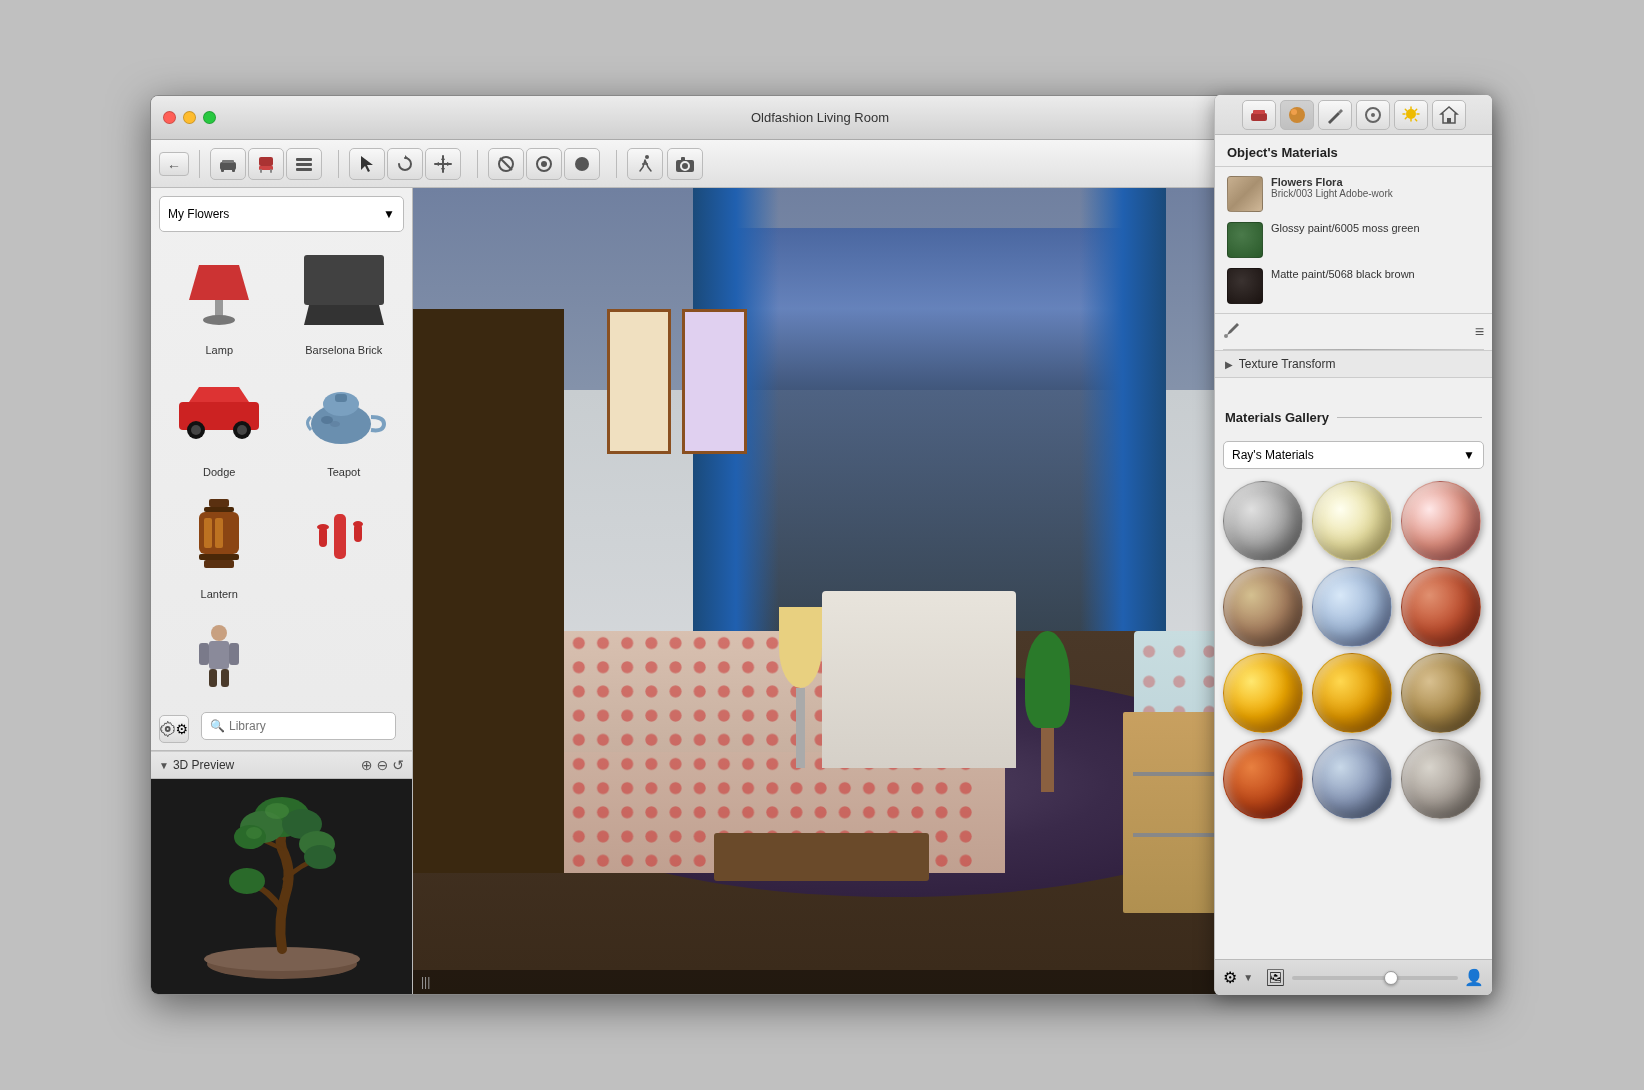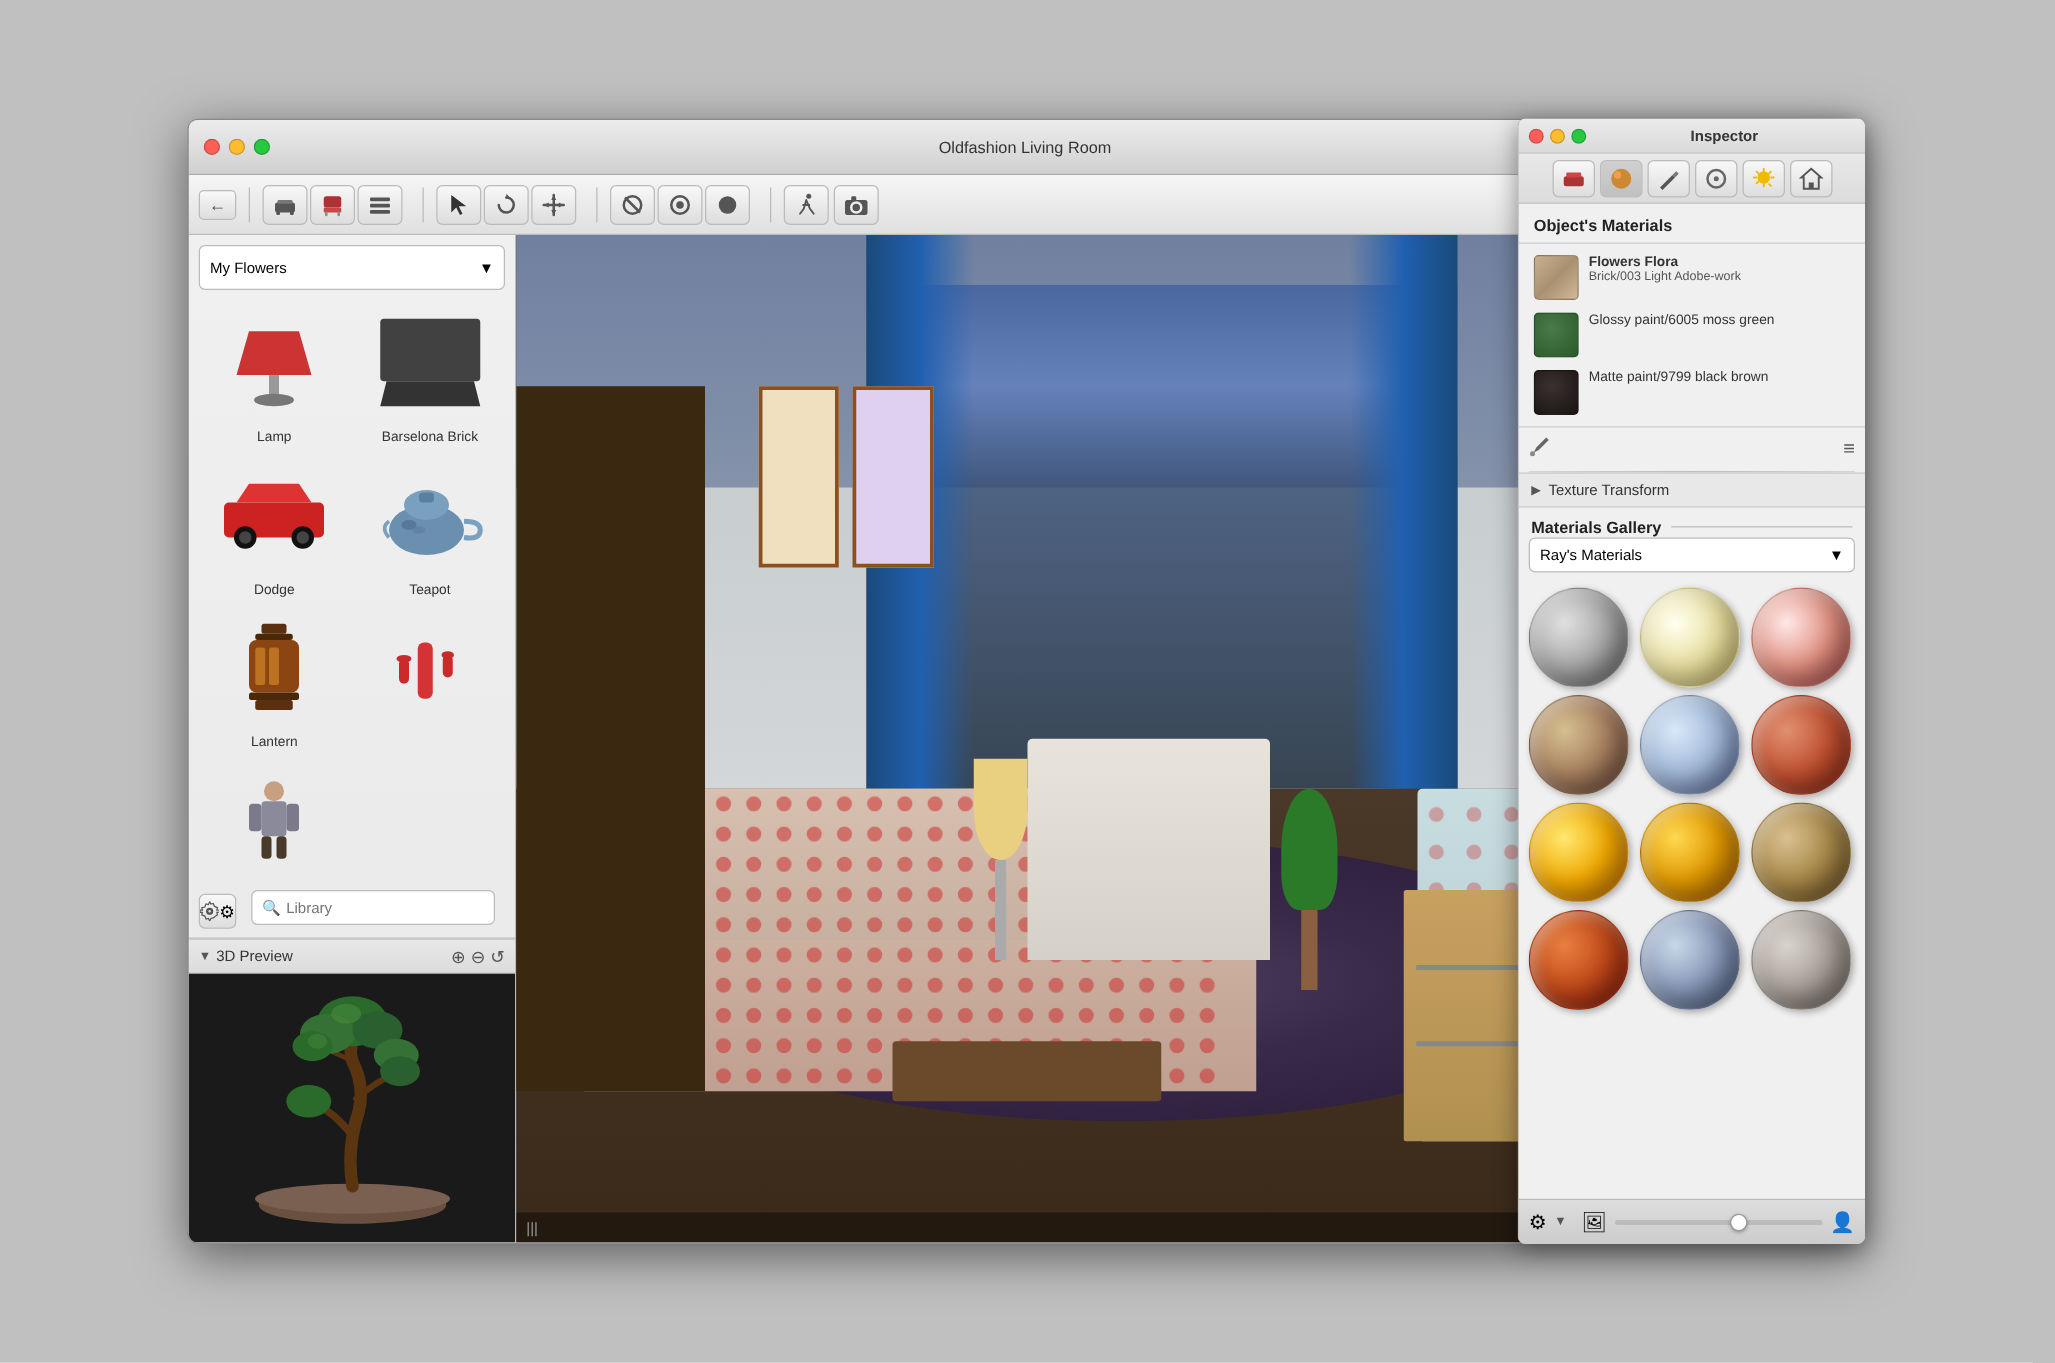--- a/index.html
+++ b/index.html
@@ -956,14 +956,6 @@
 
 <div class="inspector-panel" style="position:fixed;top:95px;right:152px;width:278px;bottom:95px;z-index:100;border-radius:6px;box-shadow:0 4px 20px rgba(0,0,0,0.4);">
 
-  <div class="inspector-title-bar">
-    <div class="inspector-controls">
-      <div class="insp-btn insp-close"></div>
-      <div class="insp-btn insp-min"></div>
-      <div class="insp-btn insp-max"></div>
-    </div>
-    <span class="inspector-title">Inspector</span>
-  </div>
 
   <div class="inspector-tabs">
     <div class="insp-tab">

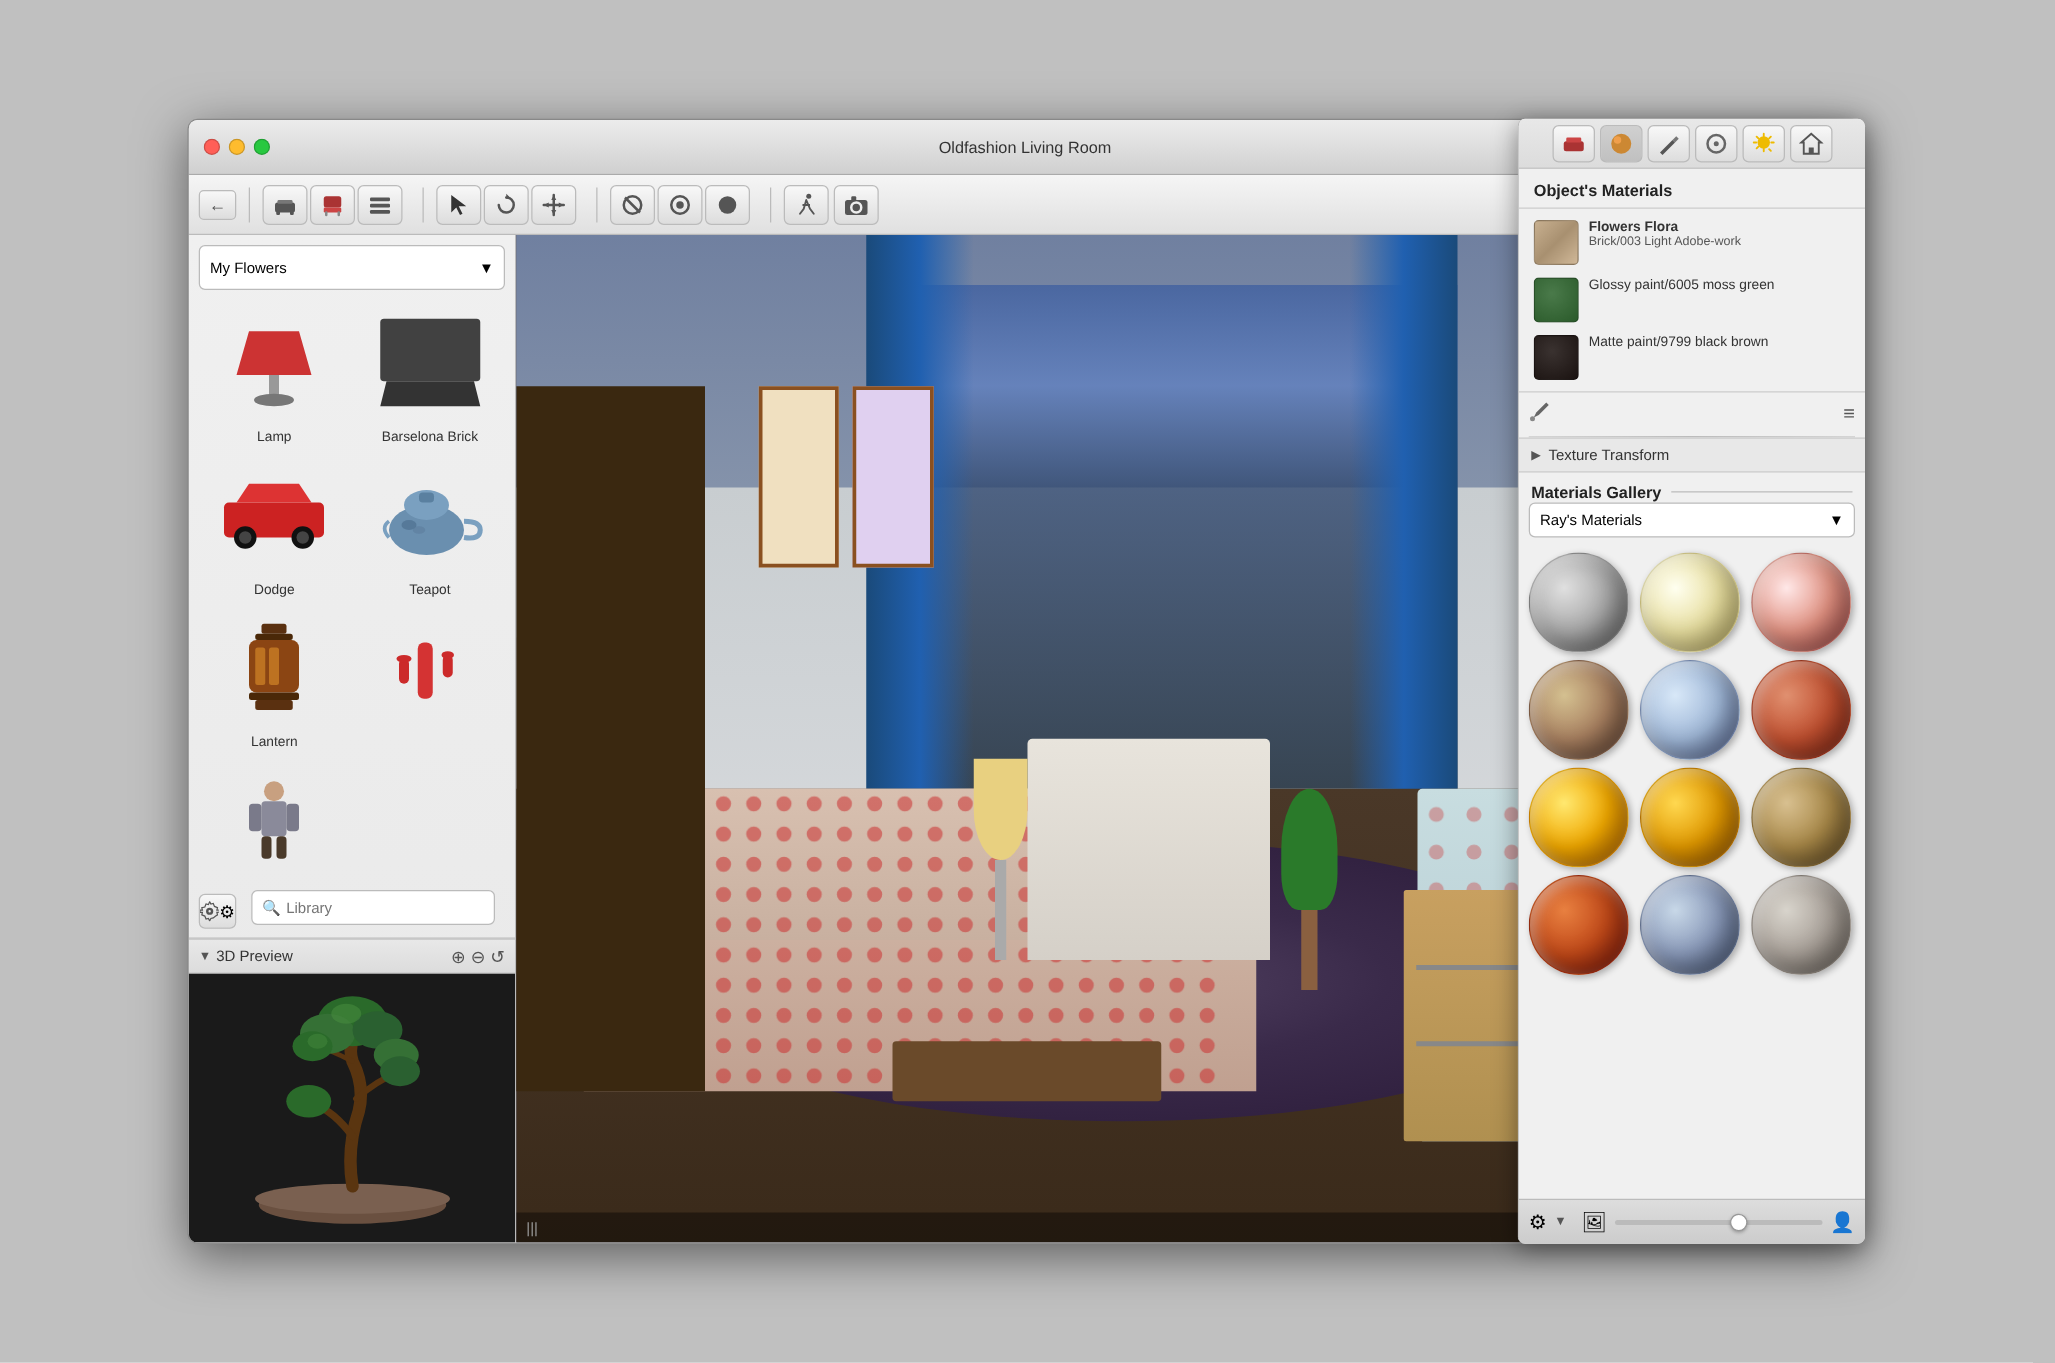--- a/index.html
+++ b/index.html
@@ -1023,7 +1023,7 @@
       <div class="material-item">
         <div class="material-swatch" style="background:radial-gradient(circle at 40% 35%,#3a3230,#1a1210);"></div>
         <div style="flex:1;">
-          <div style="font-size:11px;color:#333;">Matte paint/9799 black brown</div>
+          <div style="font-size:11px;color:#333;">Matte paint/5068 black brown</div>
         </div>
       </div>
 

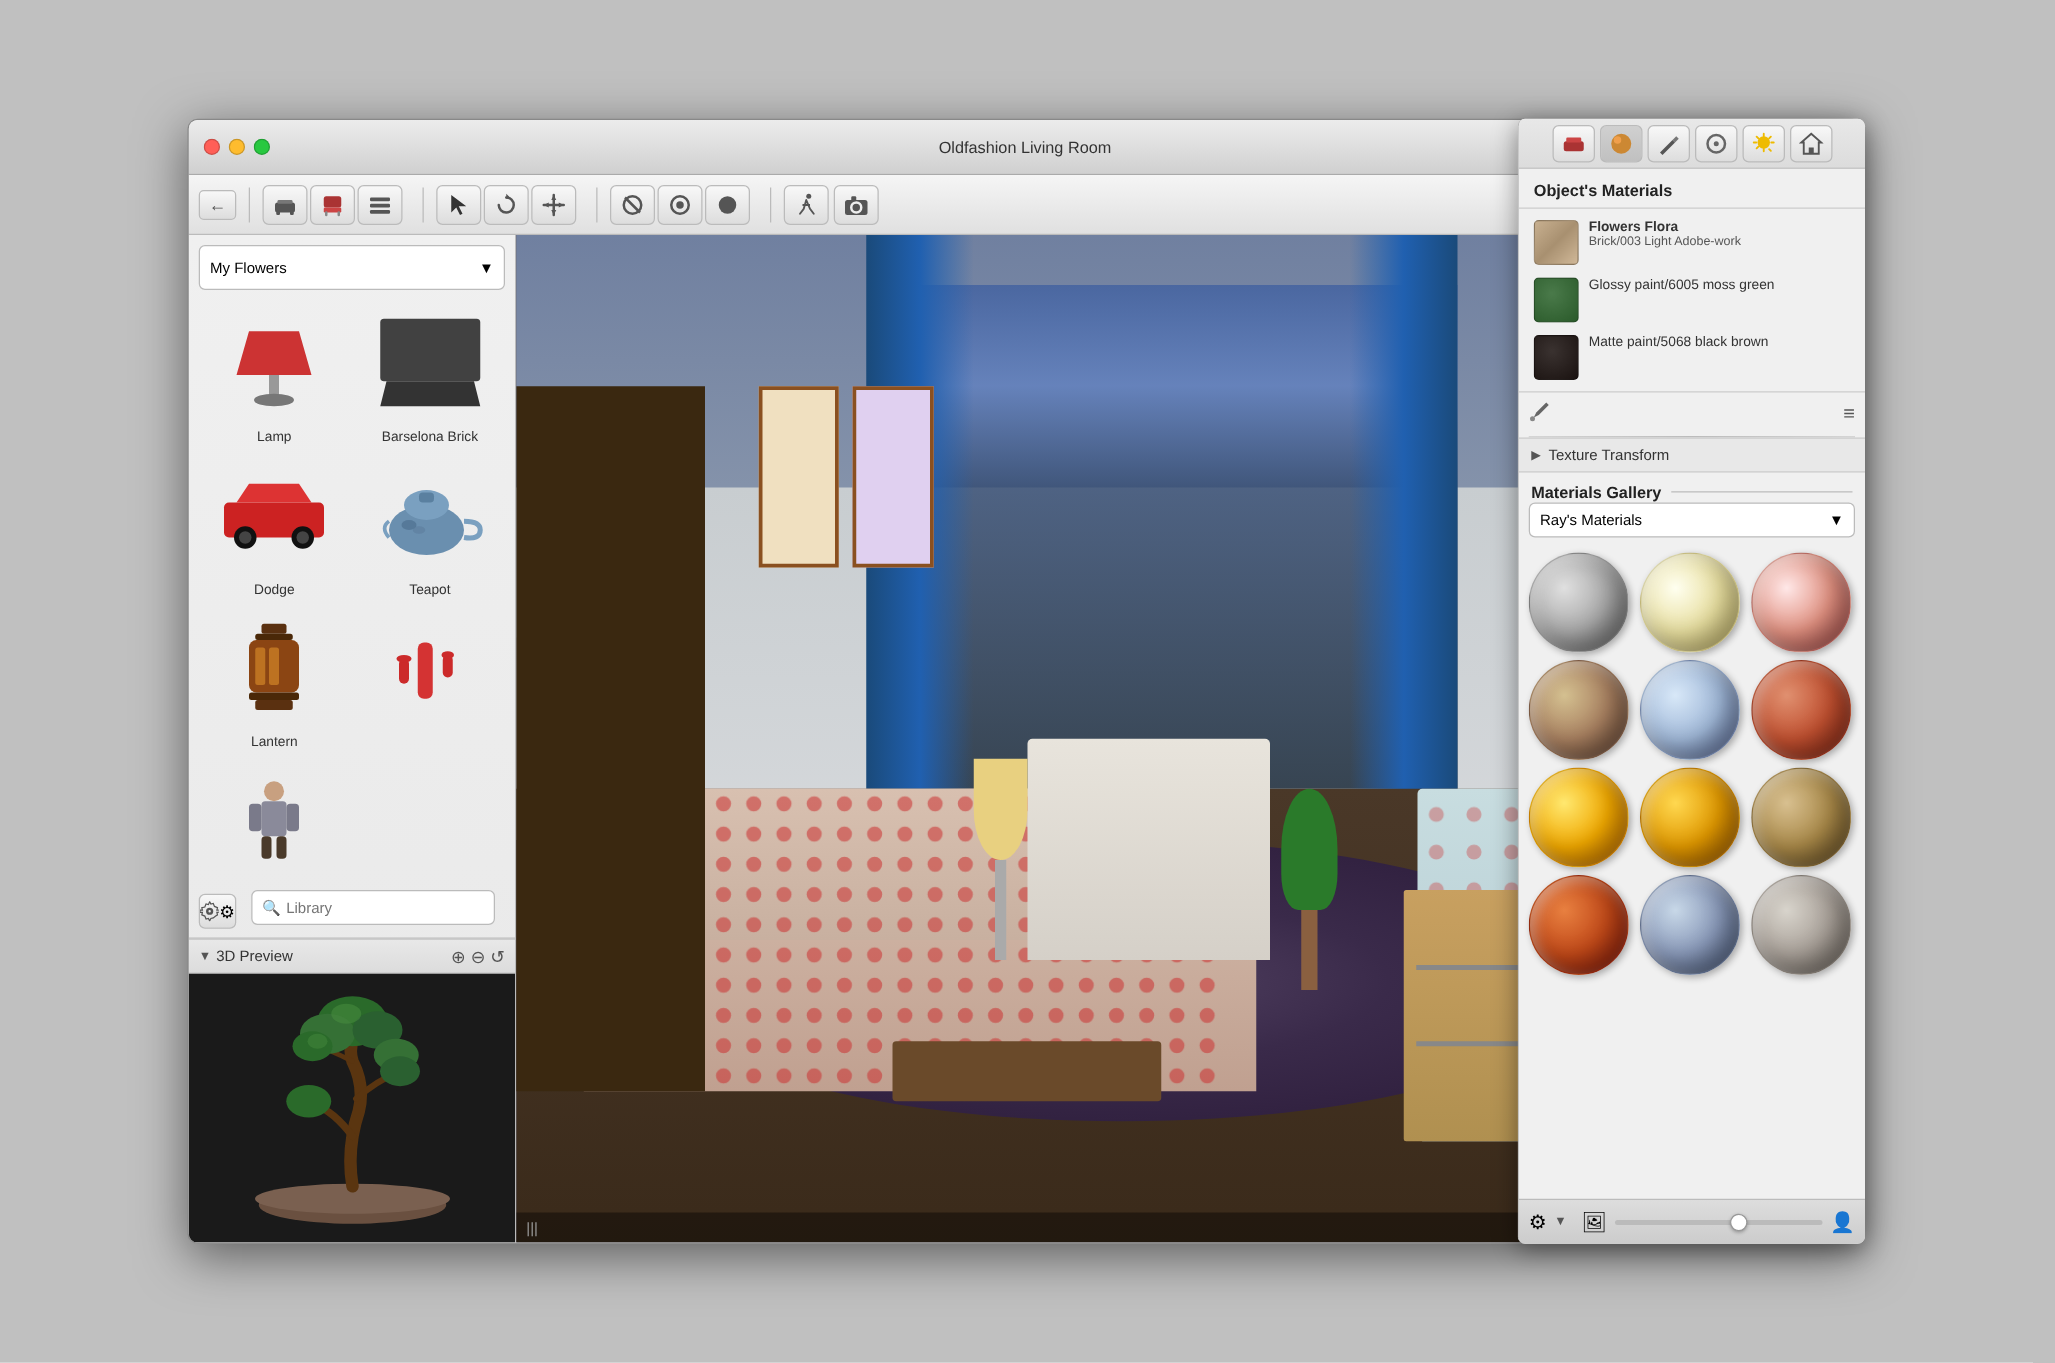--- a/index.html
+++ b/index.html
@@ -433,7 +433,8 @@
     .gallery-header {
       display: flex;
       align-items: center;
-      padding: 8px 10px 1px;
+      padding: 8px 10px 16px;
+      margin-top: 24px;
     }
 
     .gallery-title {

